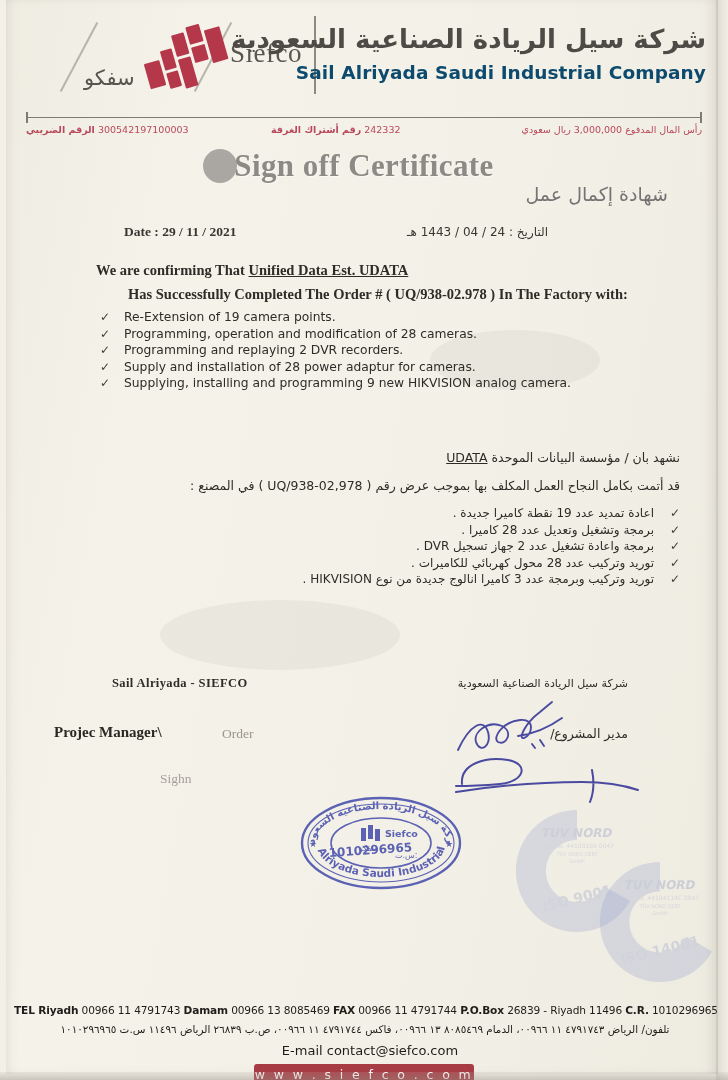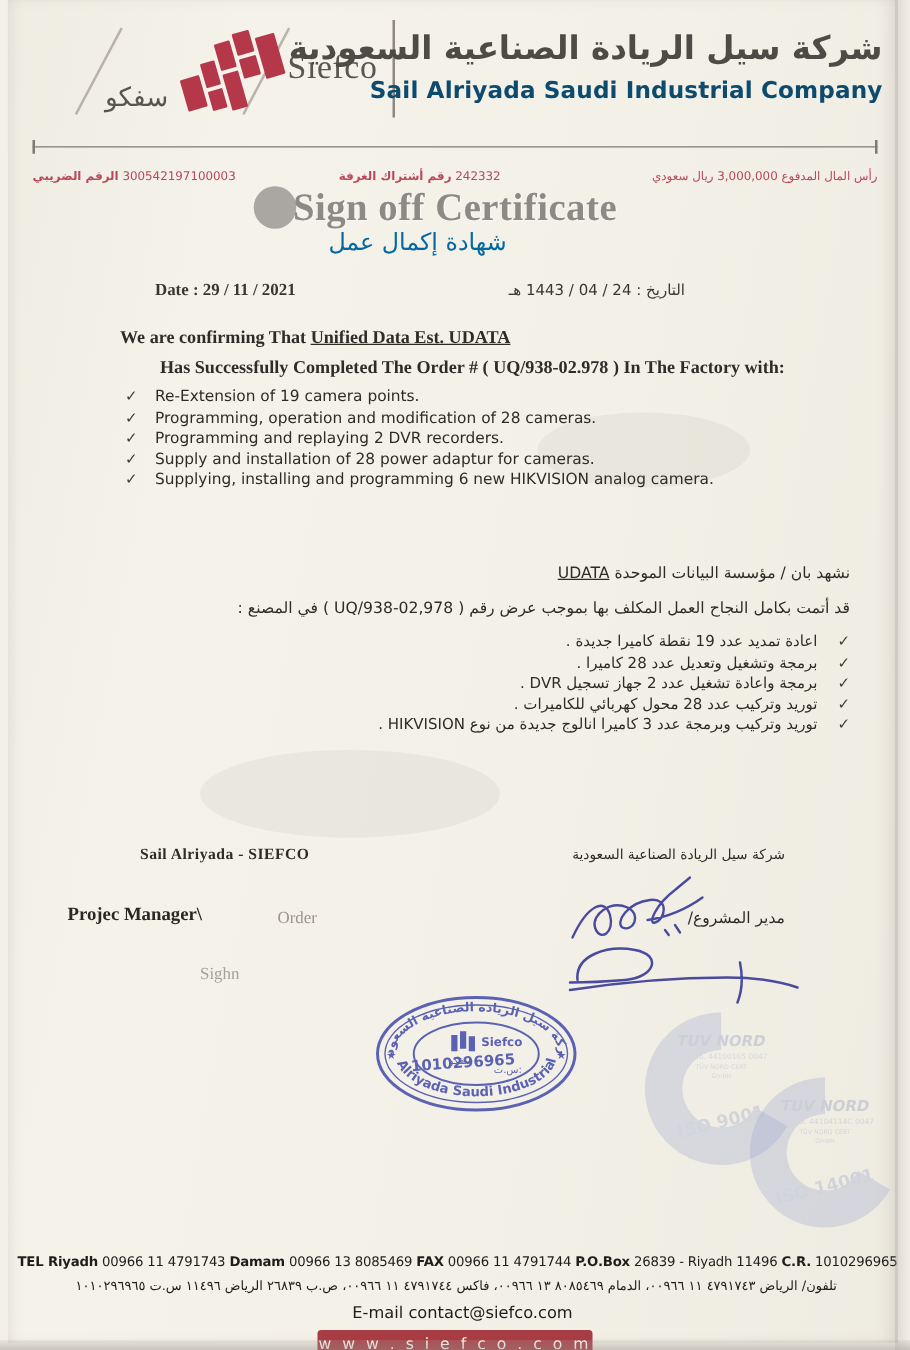--- a/index.html
+++ b/index.html
@@ -85,7 +85,7 @@
 
   #meta { position: absolute; left: 26px; top: 124px; width: 676px; height: 16px; }
   .meta-it {
-    position: absolute; top: 12px;
+    position: absolute; top: 0;
     font-family: "DejaVu Sans", sans-serif;
     font-size: 9.5px; color: #b8485a; direction: rtl; white-space: nowrap;
   }

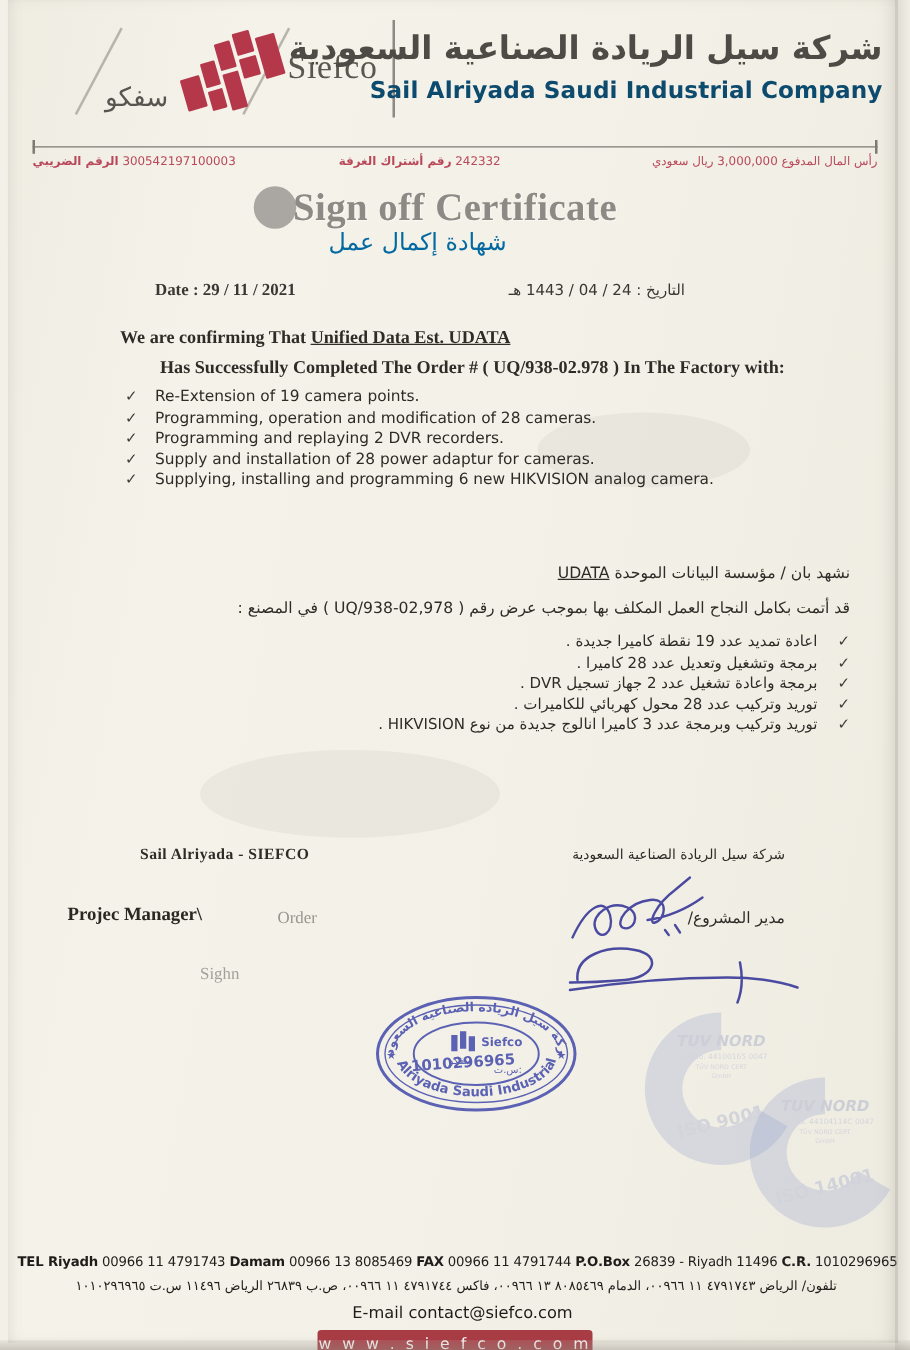--- a/index.html
+++ b/index.html
@@ -110,9 +110,9 @@
   }
   #title-ar {
     position: absolute; left: 0; top: 183px; width: 728px;
-    text-align: center; padding-right: 60px;
-    font-family: "DejaVu Sans", sans-serif;
-    font-size: 19px; color: #0369a1; direction: rtl;
+    padding-right: 60px;
+    font-family: "DejaVu Sans", sans-serif;
+    font-size: 19px; color: #737373; direction: rtl;
   }
 
   

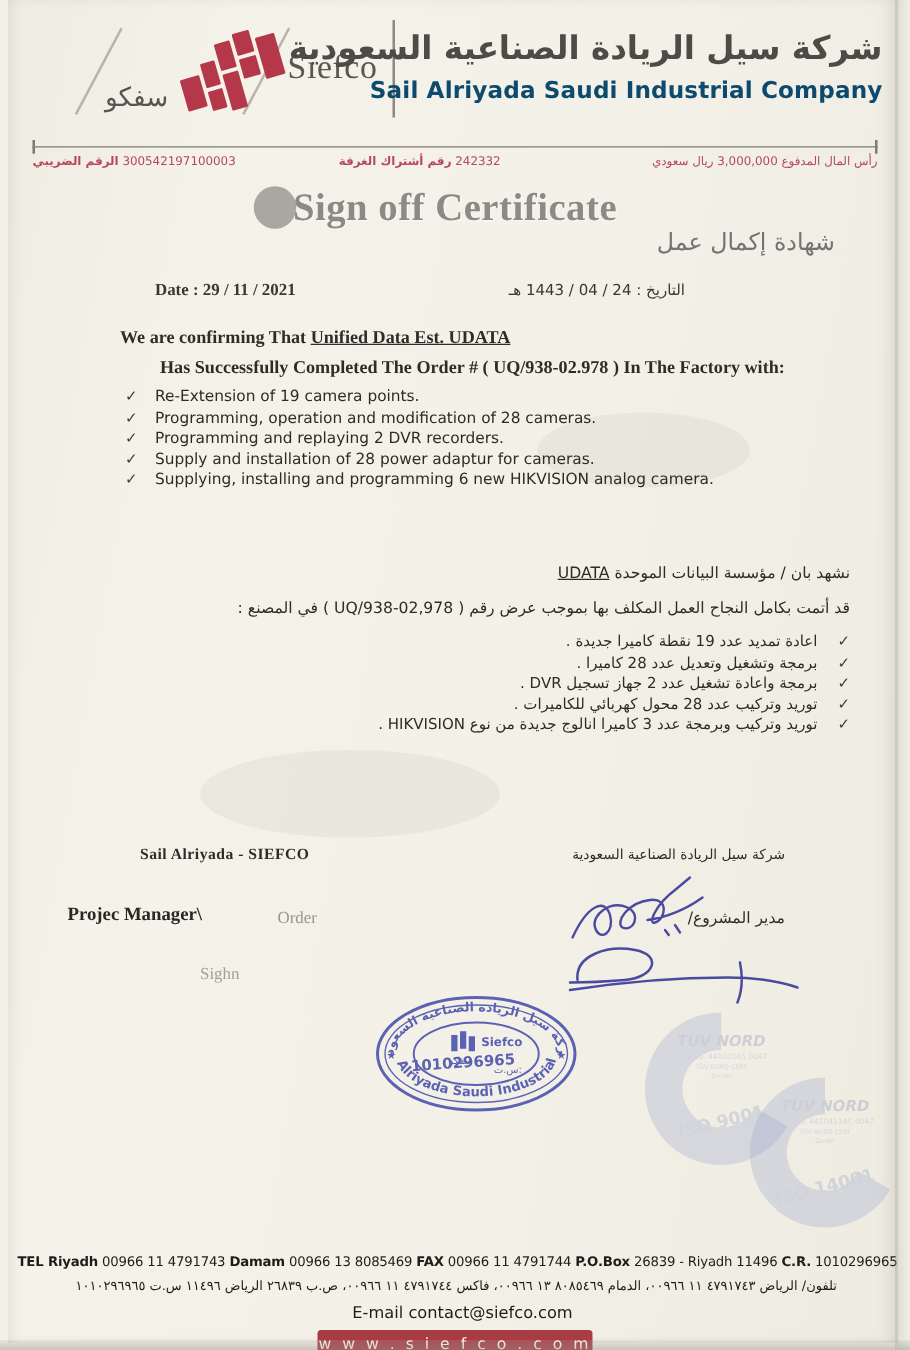--- a/index.html
+++ b/index.html
@@ -349,7 +349,7 @@
       </div>
       <div class="en-item">
         <span class="ck">✓</span>
-        <span class="tx">Supplying, installing and programming 6 new HIKVISION analog camera.</span>
+        <span class="tx">Supplying, installing and programming 9 new HIKVISION analog camera.</span>
       </div>
     </div>
   </div>

